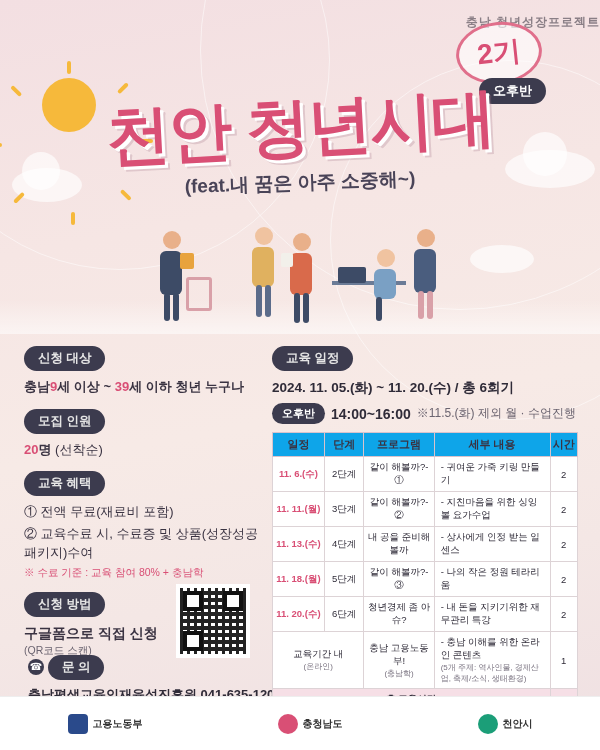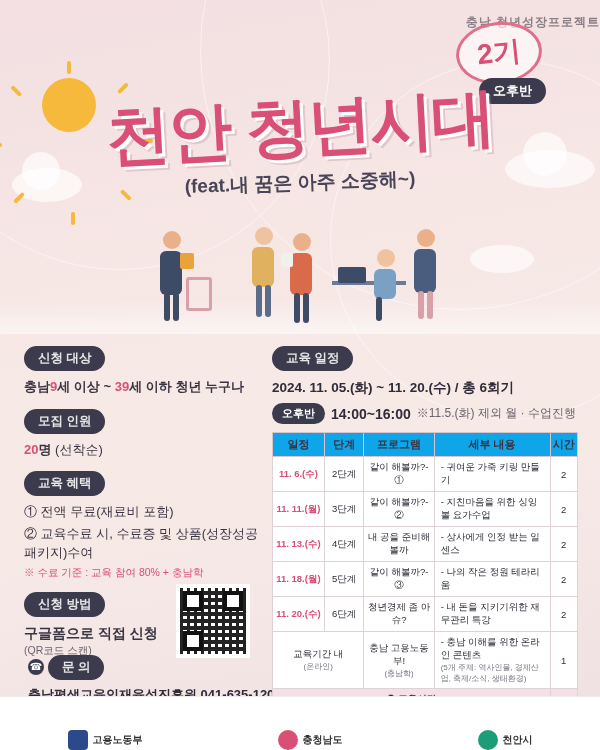--- a/index.html
+++ b/index.html
@@ -156,7 +156,7 @@
   
   .footer {
     position: absolute; left: 0; right: 0; bottom: 0; height: 54px;
-    background: #fff; display: flex; align-items: flex-end; justify-content: space-around;
+    background: #fff; display: flex; align-items: center; justify-content: space-around;
     border-top: 1px solid #eee;
   }
   .logo { display: flex; align-items: center; gap: 5px; font-size: 10px; color: #333; font-weight: bold;}

